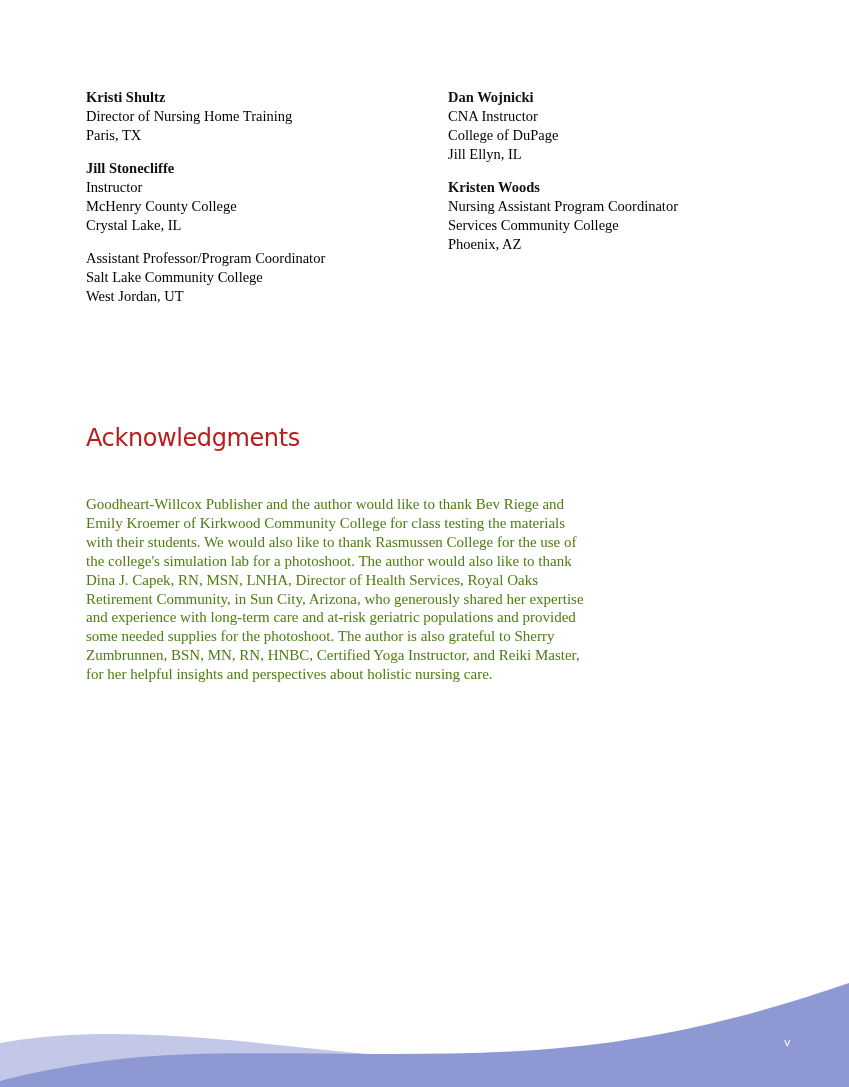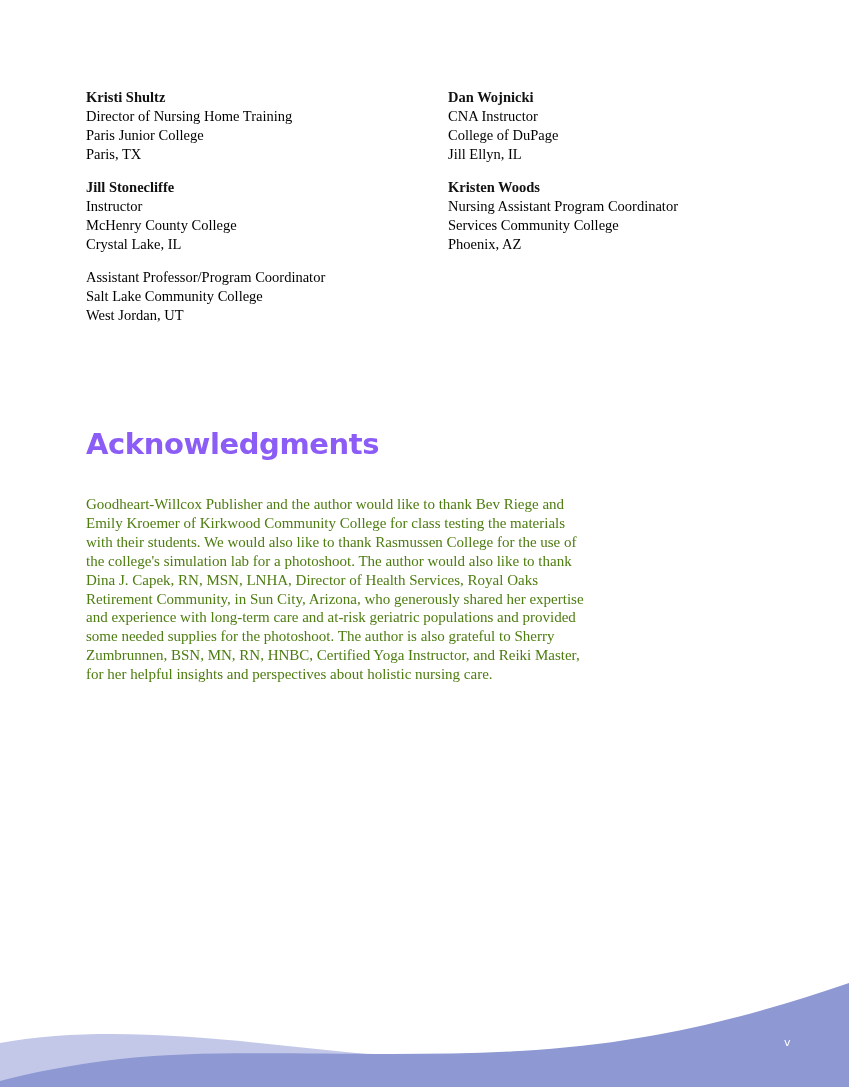--- a/index.html
+++ b/index.html
@@ -116,7 +116,6 @@
         <div class="rev-entry">
           <div class="rev-name">Kristi Shultz</div>
           <div class="rev-line">Director of Nursing Home Training</div>
-          <div class="rev-line">Paris Junior College</div>
           <div class="rev-line">Paris, TX</div>
         </div>
 

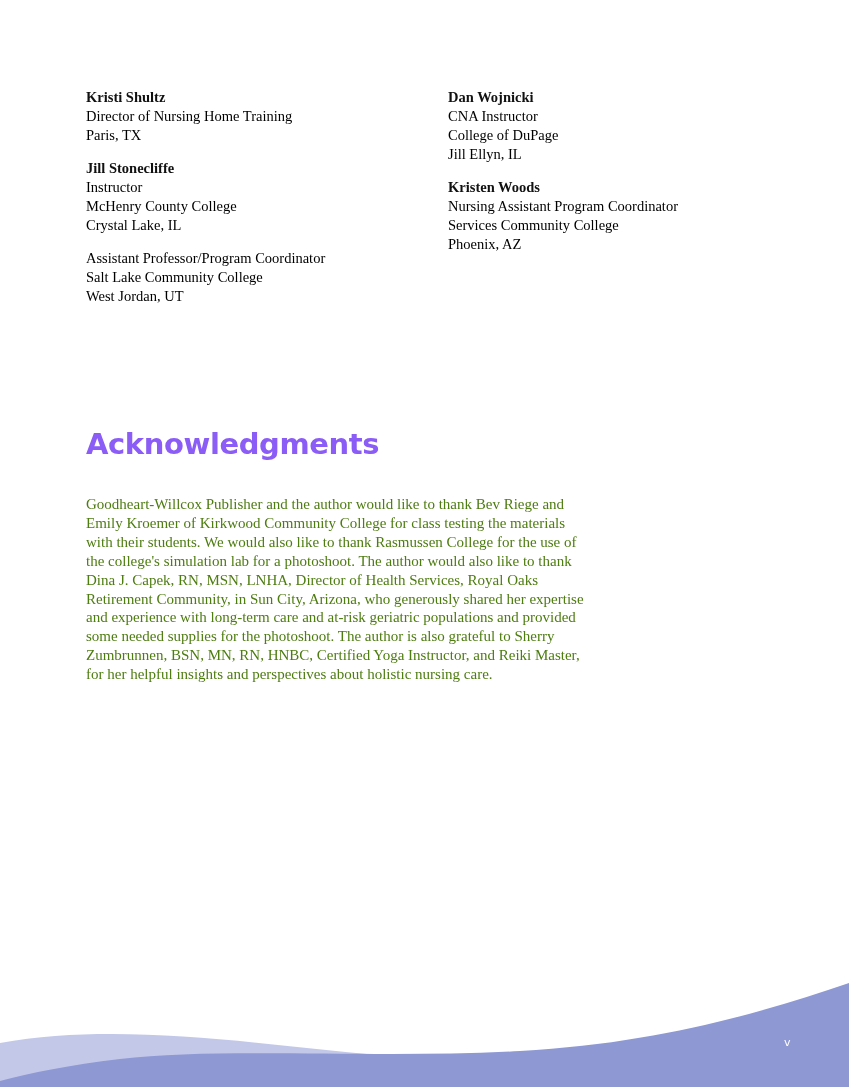--- a/index.html
+++ b/index.html
@@ -65,10 +65,10 @@
     left: 86px;
     top: 408px;
     font-family: "DejaVu Sans", sans-serif;
-    font-weight: bold;
-    font-size: 29px;
+    font-weight: normal;
+    font-size: 24px;
     letter-spacing: -0.4px;
-    color: #8b5cf6;
+    color: #b91c1c;
   }
 
   

